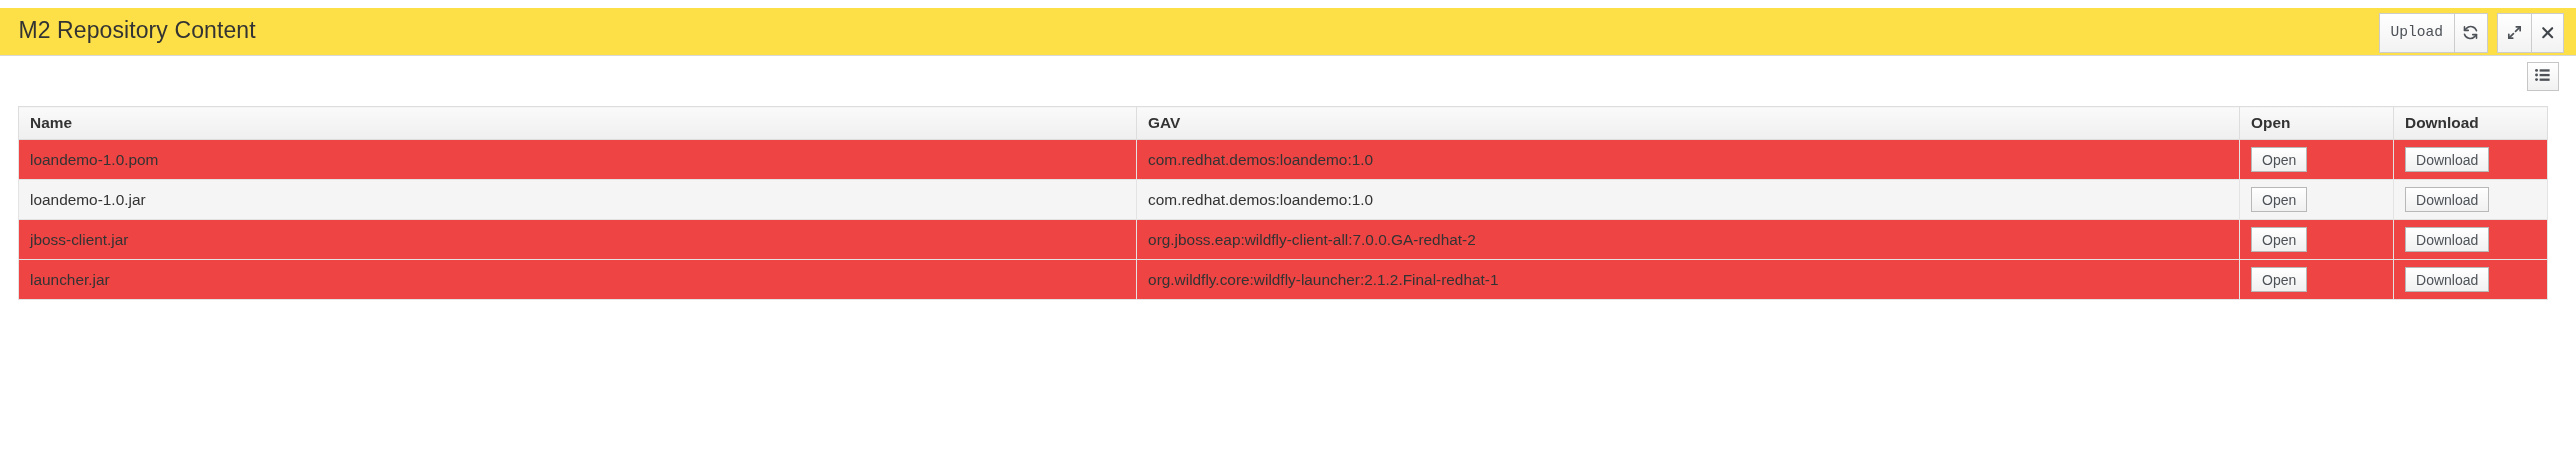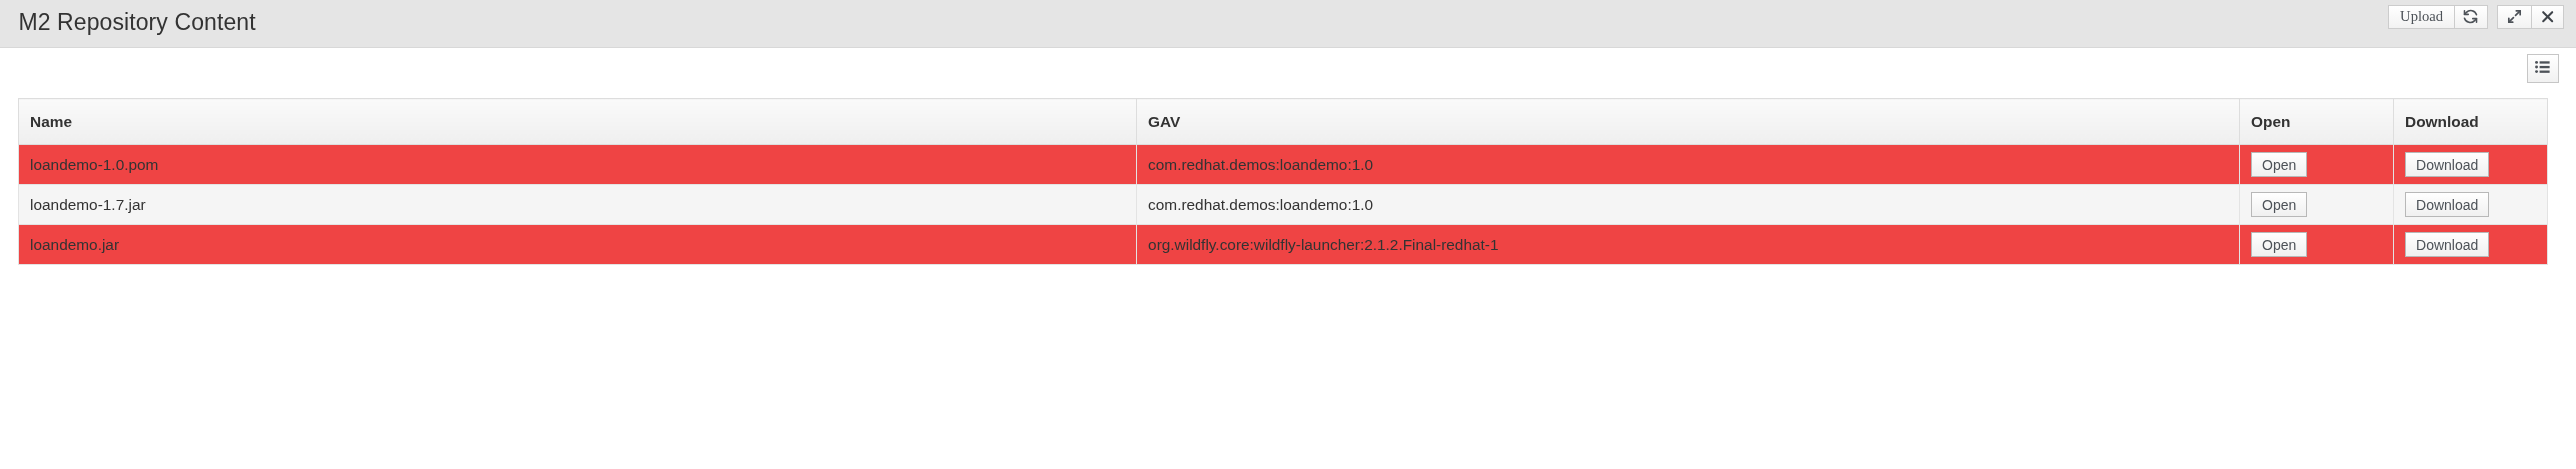--- a/index.html
+++ b/index.html
@@ -30,8 +30,9 @@
     position: relative;
     height: 48px;
     border-bottom: 0.8px solid #d8d8d8;
-    background: #e5e5e5;
-    box-sizing: border-box;
+    background: #fde047;
+    box-sizing: border-box;
+    margin-top: 8px;
   }
   .panel-title {
     position: absolute;

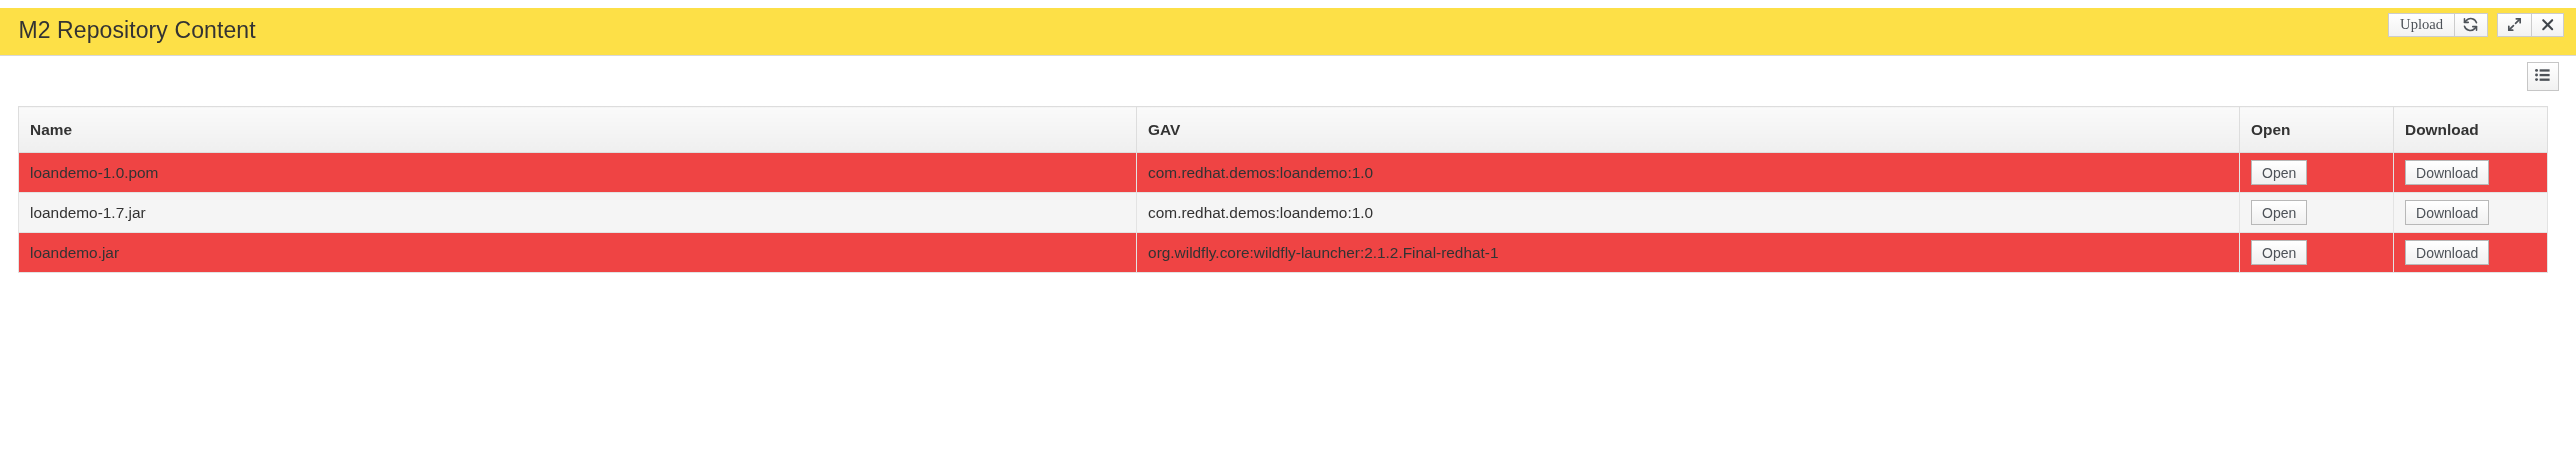--- a/index.html
+++ b/index.html
@@ -64,14 +64,14 @@
     display: inline-flex;
     align-items: center;
     justify-content: center;
-    height: 24px;
+    height: 40px;
     min-width: 29px;
     padding: 0 10.7px;
     box-sizing: border-box;
     background: linear-gradient(to bottom, #ffffff 0%, #f2f2f2 100%);
     border: 0.8px solid #cccccc;
     color: #4d5258;
-    font-family: Liberation Serif, serif;
+    font-family: Liberation Mono, monospace;
     font-size: 14.6px;
     line-height: 1;
     cursor: pointer;

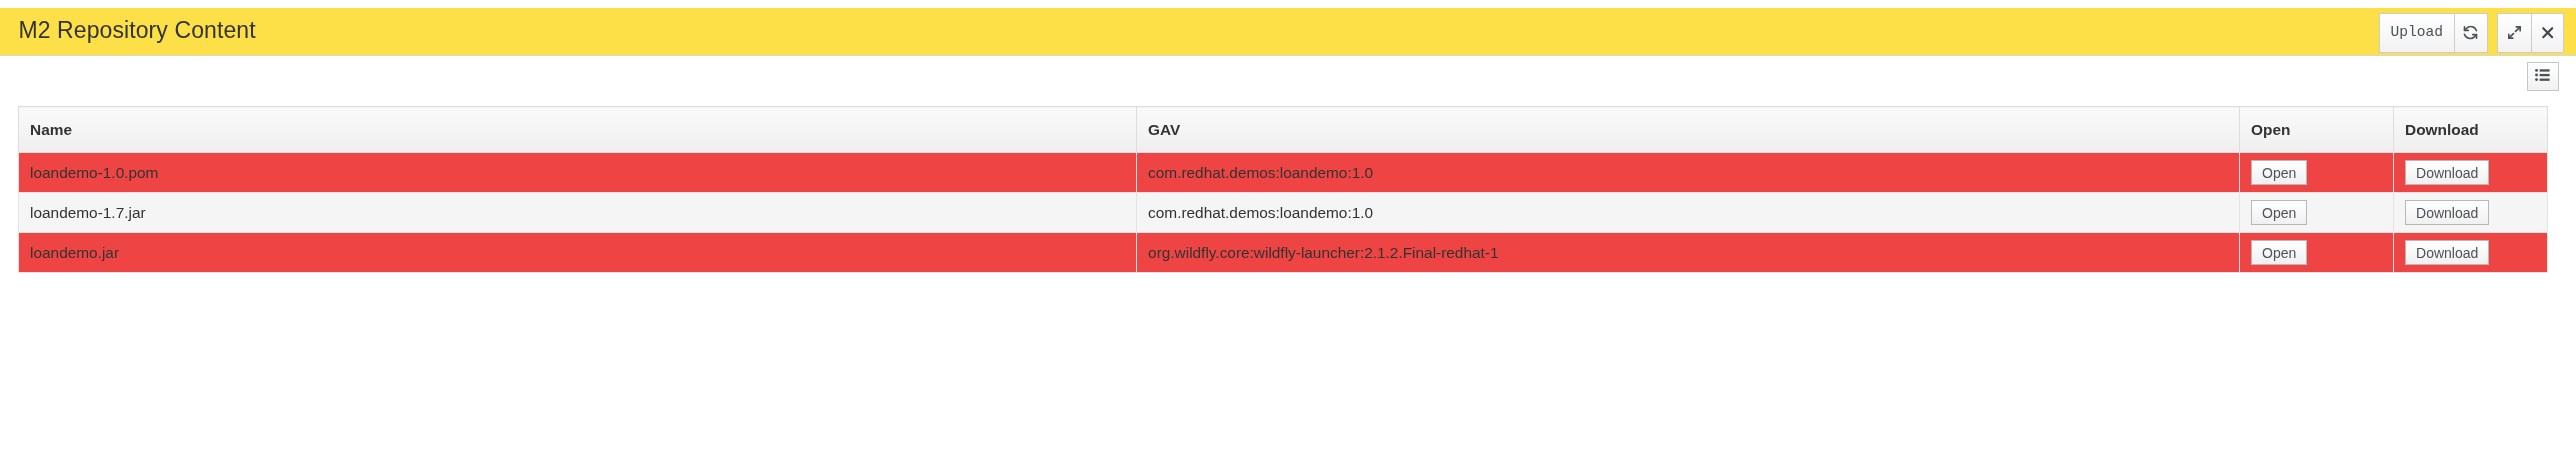--- a/index.html
+++ b/index.html
@@ -131,7 +131,7 @@
     font-weight: 700;
     color: #333333;
     font-size: 15.4px;
-    height: 46px;
+    height: 33px;
     padding: 0 10.7px;
     box-sizing: border-box;
     white-space: nowrap;

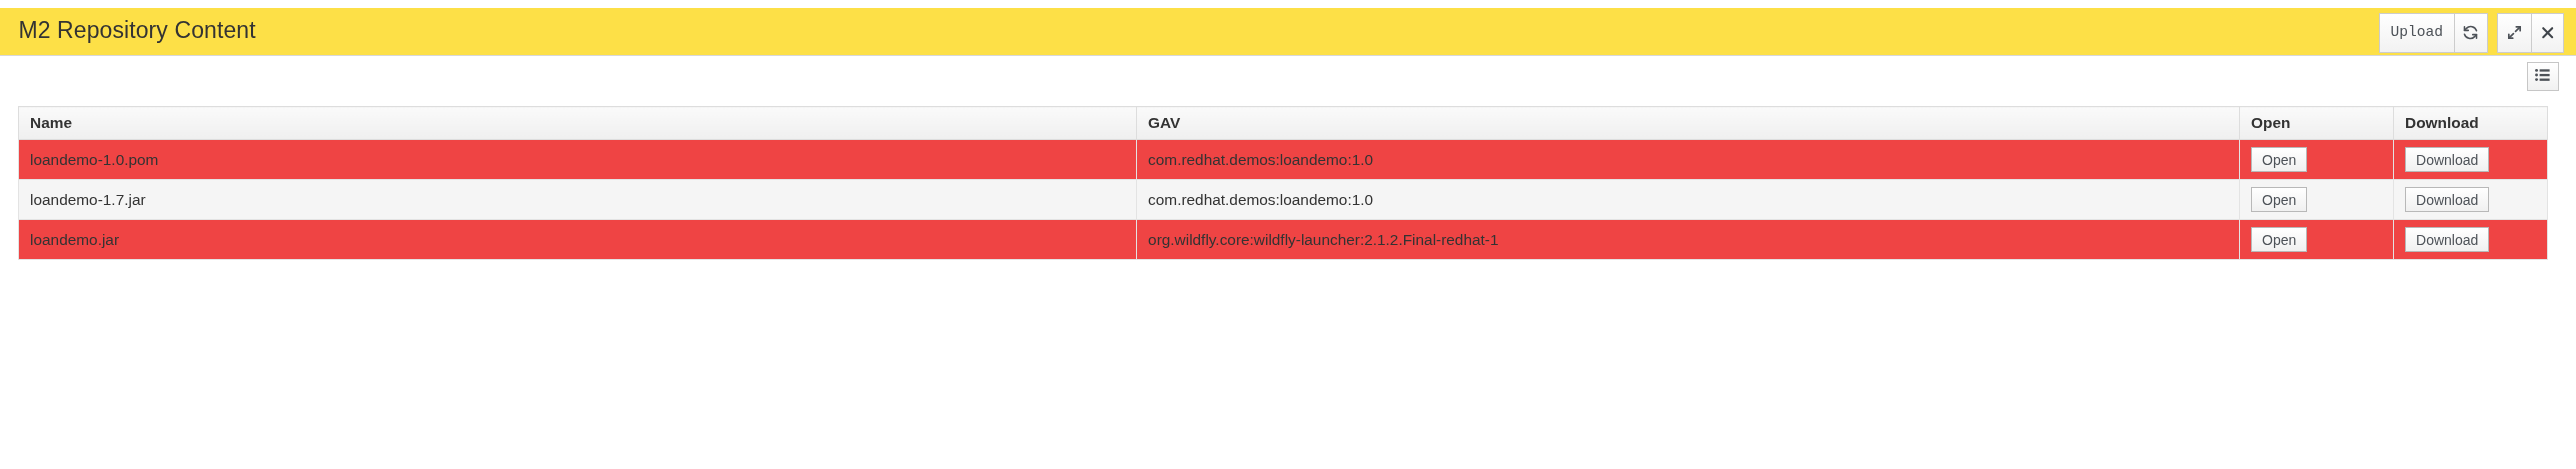--- a/index.html
+++ b/index.html
@@ -265,7 +265,7 @@
             <td class="cell-action"><button class="row-btn">Download</button></td>
           </tr>
           <tr class="even">
-            <td>loandemo-1.7.jar</td>
+            <td>loandemo-1.0.jar</td>
             <td>com.redhat.demos:loandemo:1.0</td>
             <td class="cell-action"><button class="row-btn">Open</button></td>
             <td class="cell-action"><button class="row-btn">Download</button></td>

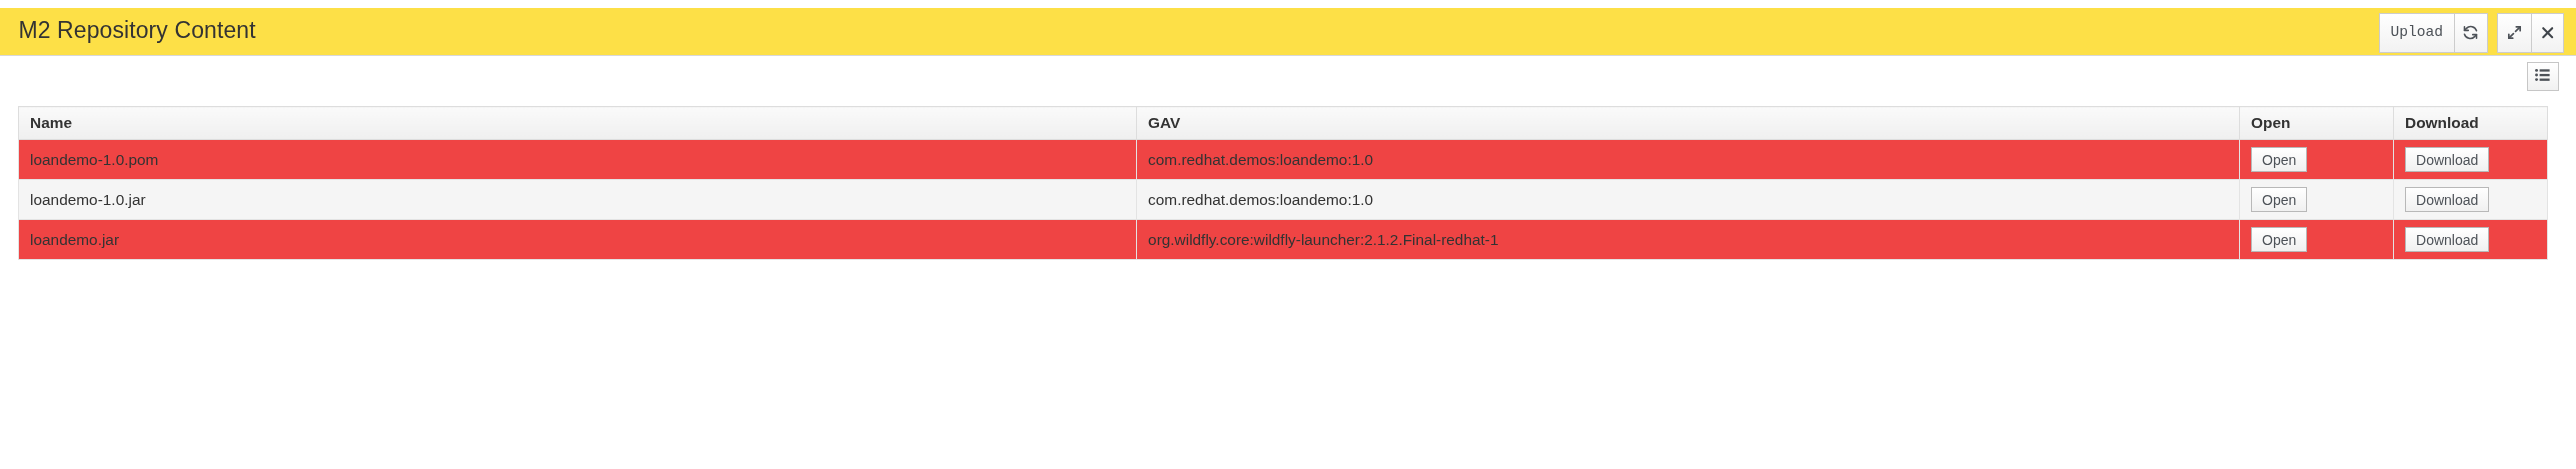--- a/index.html
+++ b/index.html
@@ -271,6 +271,12 @@
             <td class="cell-action"><button class="row-btn">Download</button></td>
           </tr>
           <tr class="odd">
+            <td>jboss-client.jar</td>
+            <td>org.jboss.eap:wildfly-client-all:7.0.0.GA-redhat-2</td>
+            <td class="cell-action"><button class="row-btn">Open</button></td>
+            <td class="cell-action"><button class="row-btn">Download</button></td>
+          </tr>
+          <tr class="odd">
             <td>loandemo.jar</td>
             <td>org.wildfly.core:wildfly-launcher:2.1.2.Final-redhat-1</td>
             <td class="cell-action"><button class="row-btn">Open</button></td>

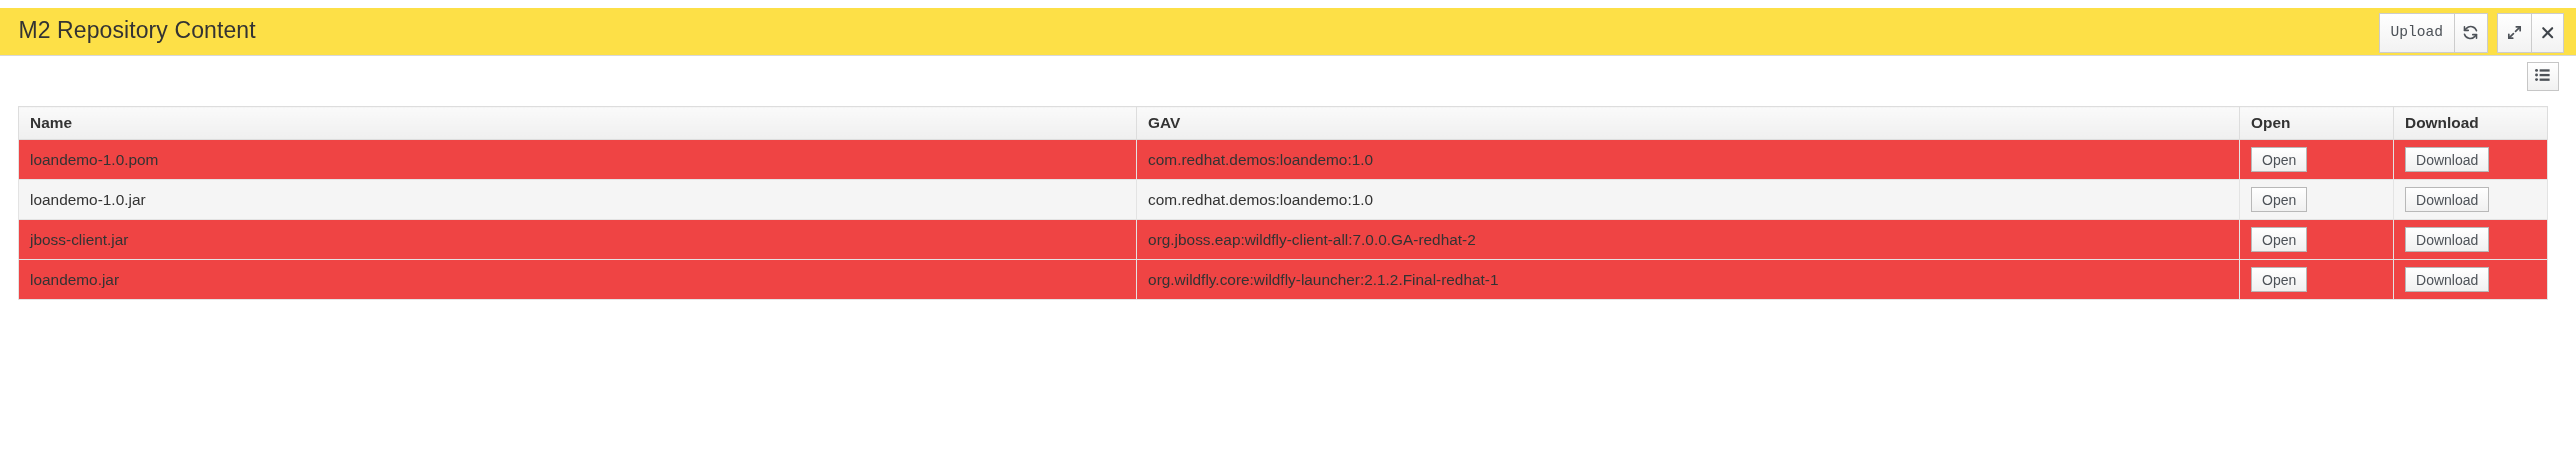--- a/index.html
+++ b/index.html
@@ -277,7 +277,7 @@
             <td class="cell-action"><button class="row-btn">Download</button></td>
           </tr>
           <tr class="odd">
-            <td>loandemo.jar</td>
+            <td>launcher.jar</td>
             <td>org.wildfly.core:wildfly-launcher:2.1.2.Final-redhat-1</td>
             <td class="cell-action"><button class="row-btn">Open</button></td>
             <td class="cell-action"><button class="row-btn">Download</button></td>

